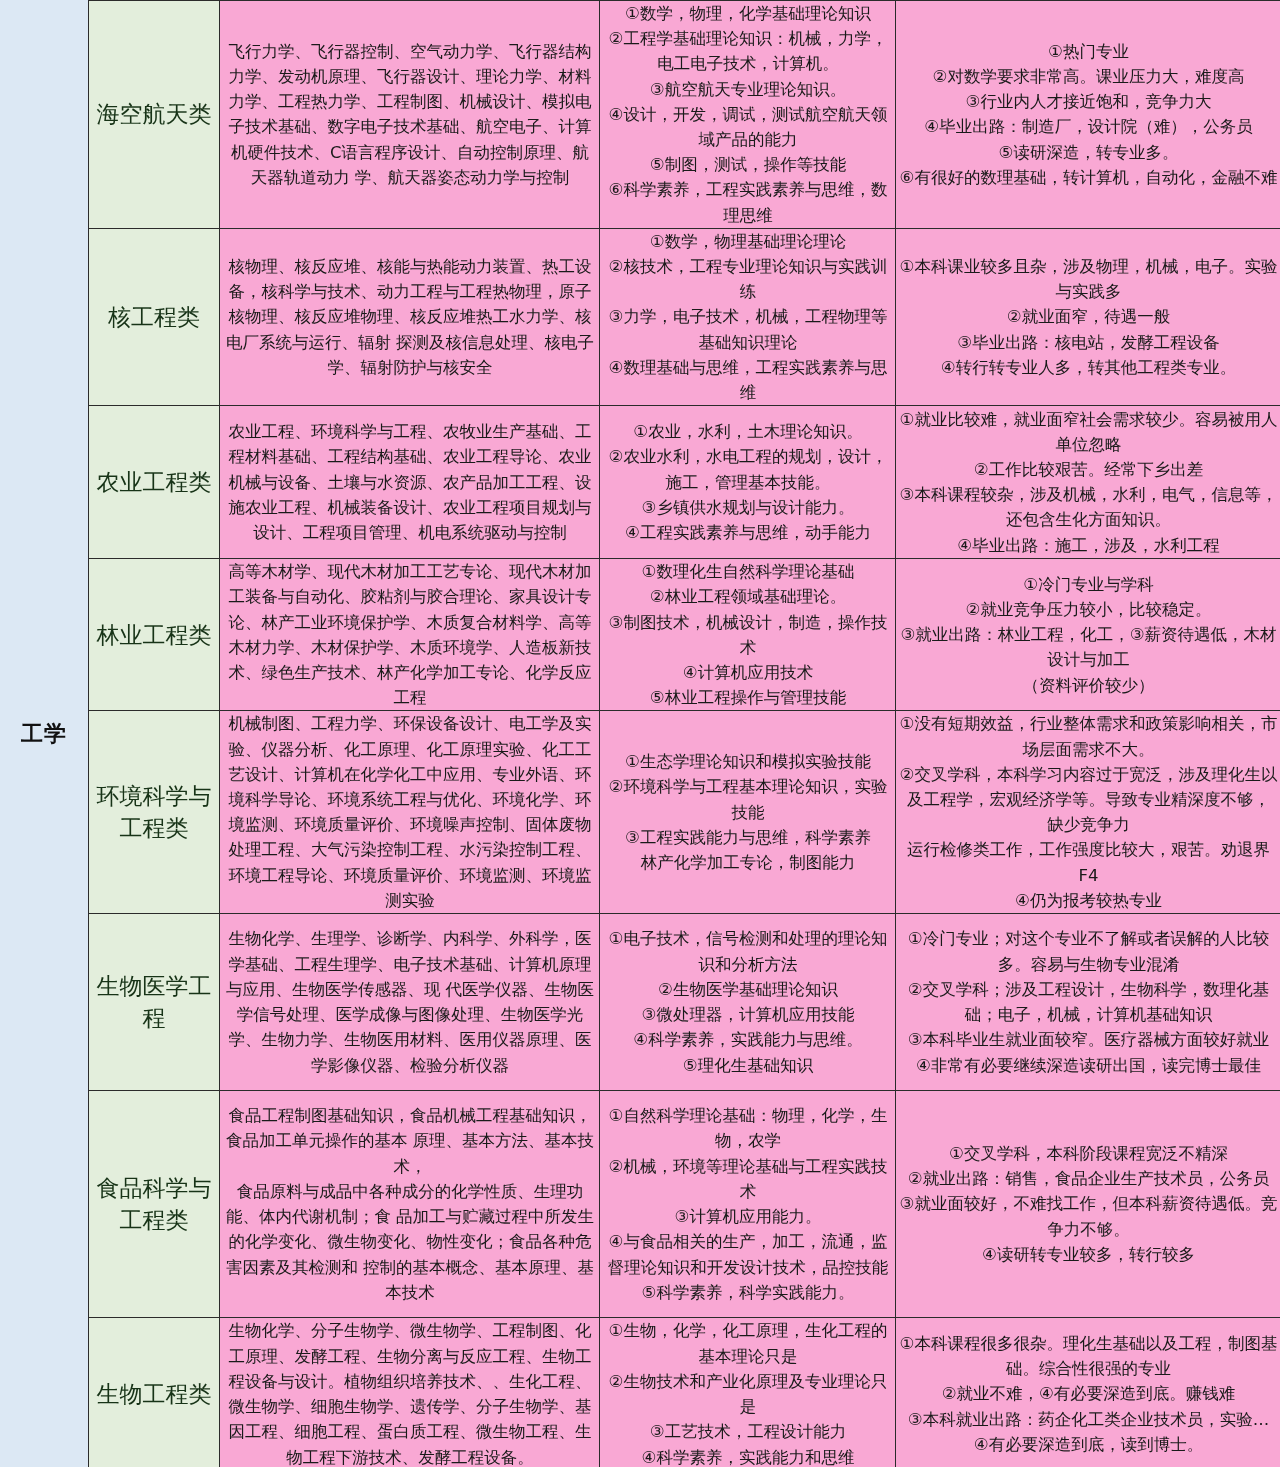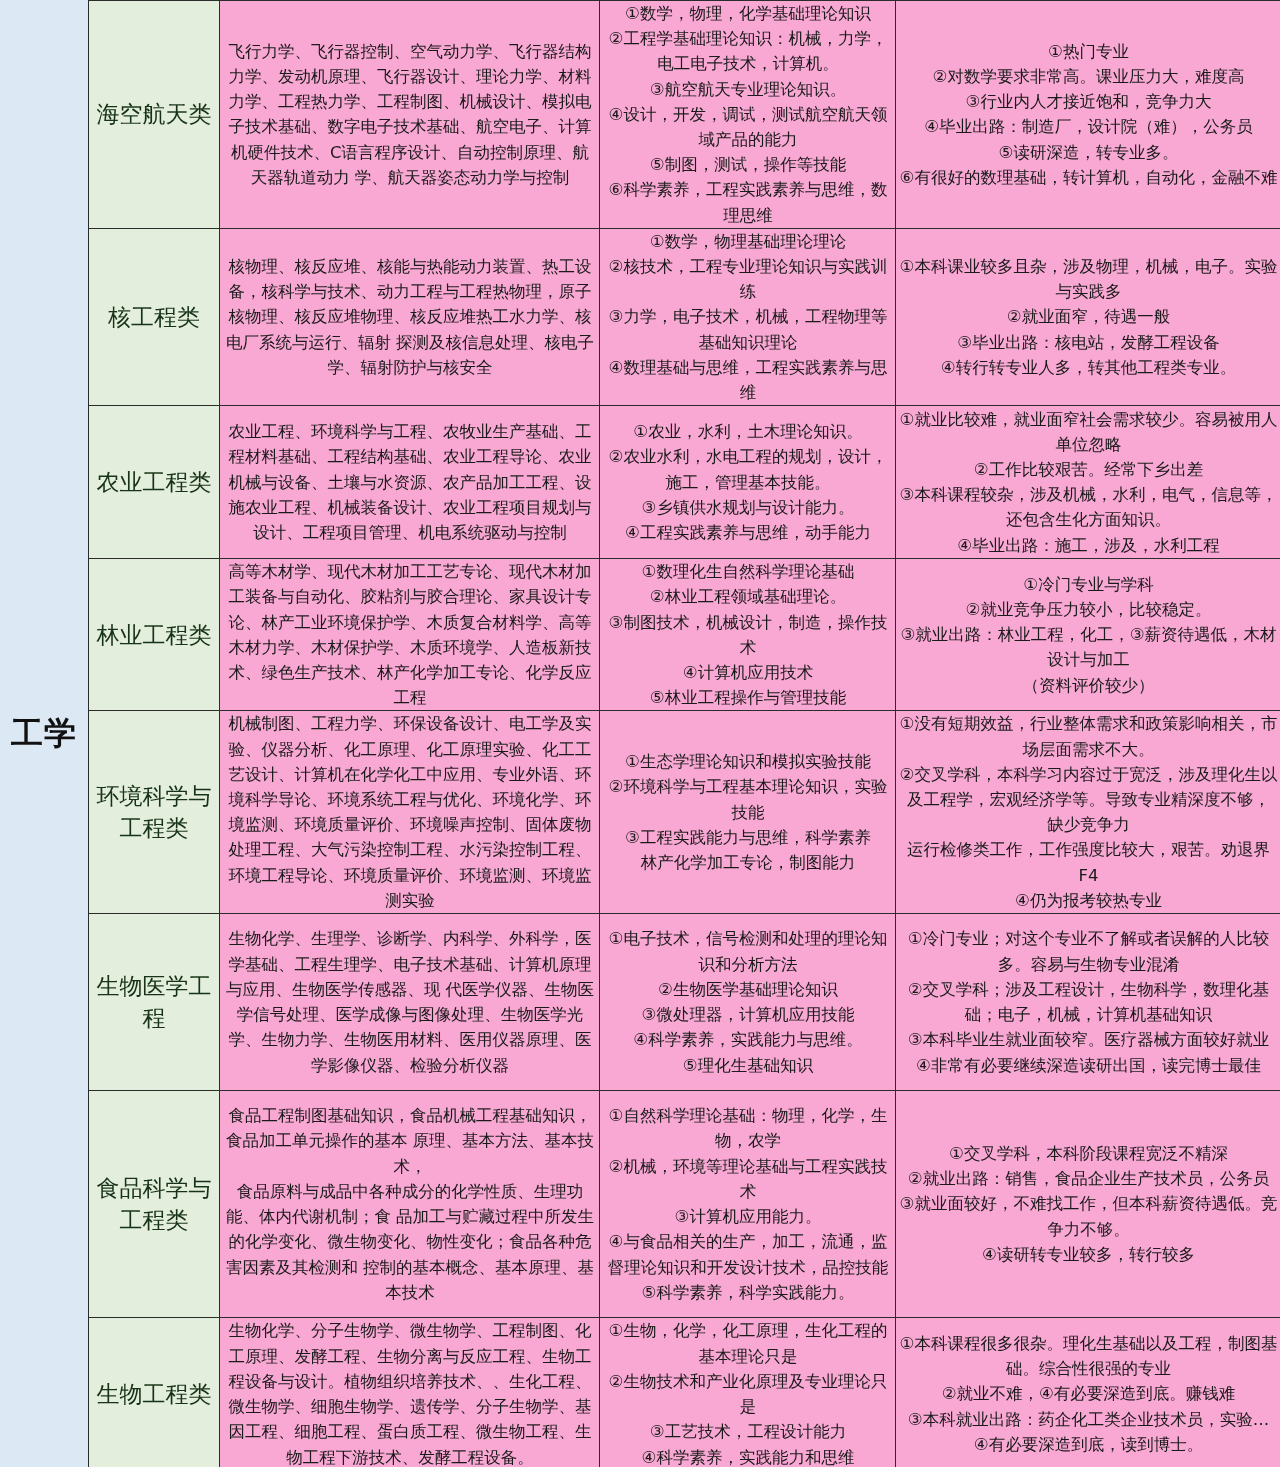--- a/index.html
+++ b/index.html
@@ -17,7 +17,7 @@
     border-right:1px solid #9fb3c8;
   }
   .discipline-label {
-    font-size:32px; font-weight:bold; color:#111; letter-spacing:1px;
+    font-size:22px; font-weight:bold; color:#111; letter-spacing:1px;
     margin-top:0px;
   }
   .table {

